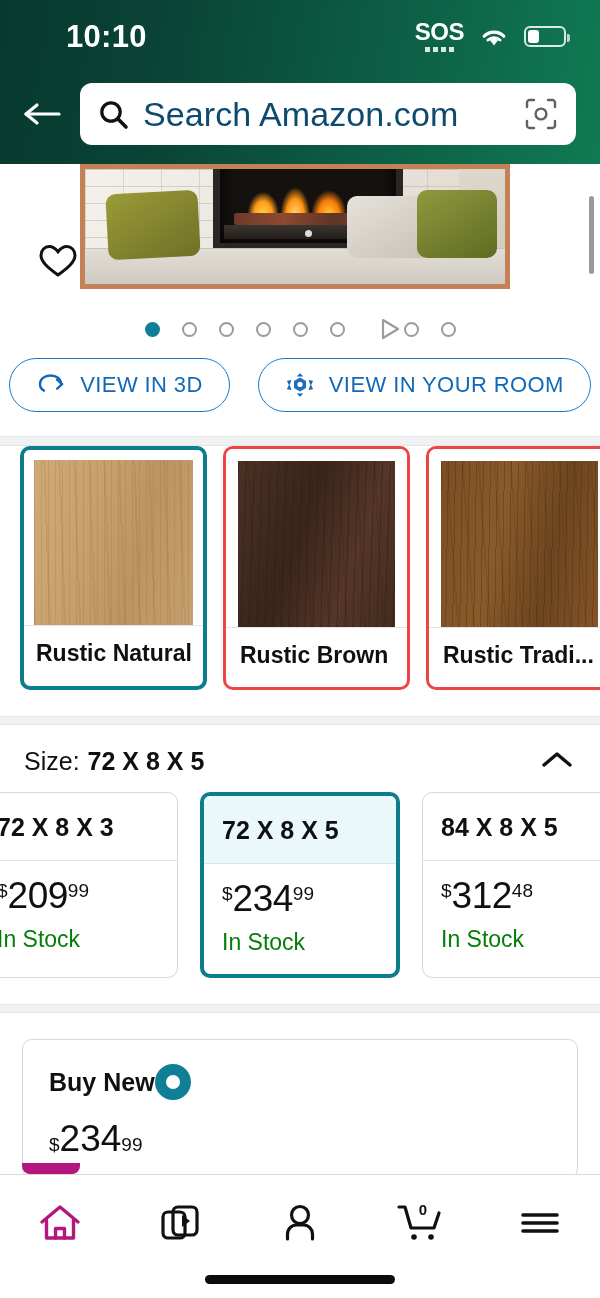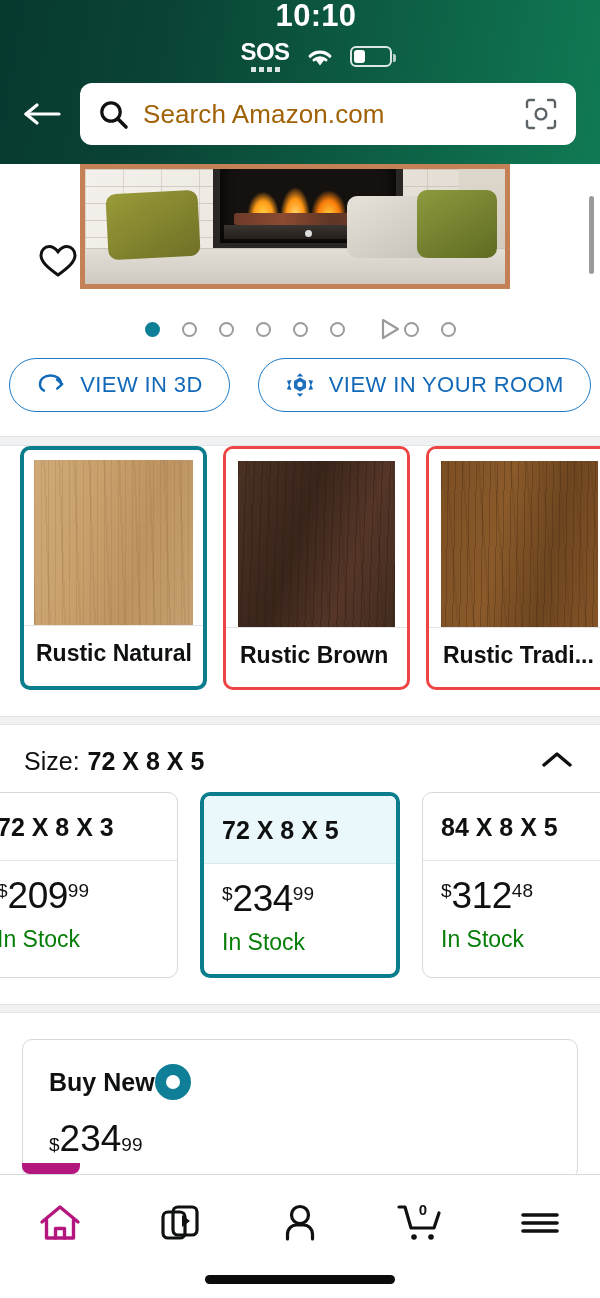--- a/index.html
+++ b/index.html
@@ -21,7 +21,6 @@
     position:absolute; top:0; left:0; width:600px; height:72px;
     display:flex; align-items:center; justify-content:space-between;
     padding:0 34px 0 66px;
-    flex-direction:column;
   }
   .clock {
     color:#fff; font-size:31px; font-weight:600; letter-spacing:.3px;

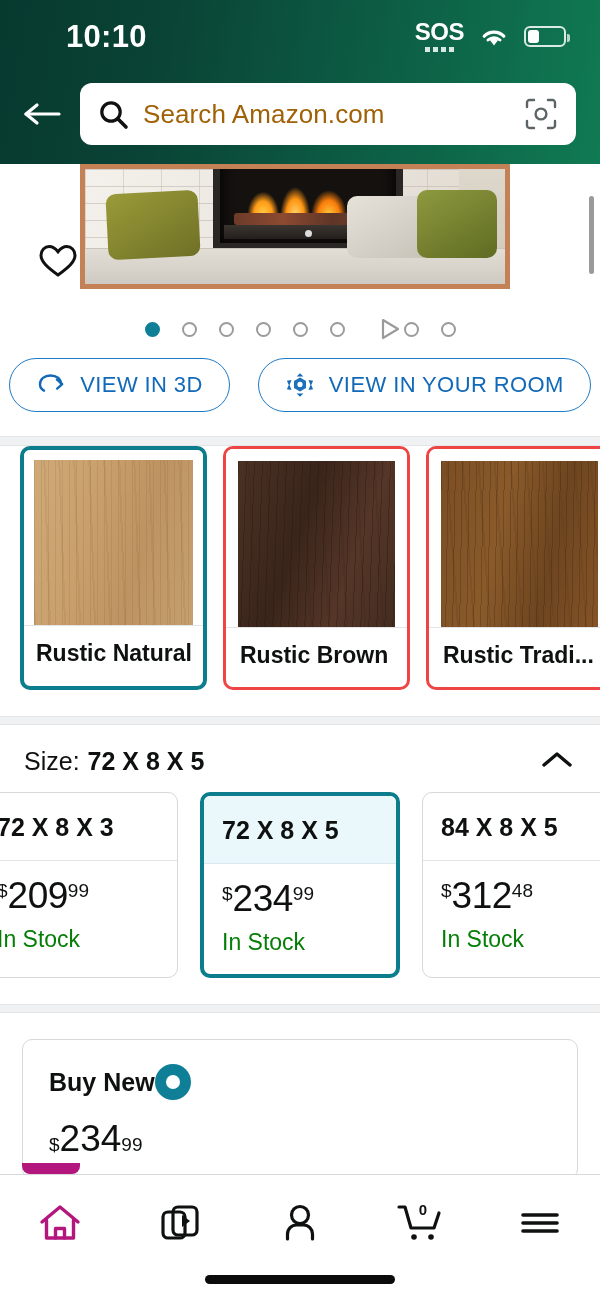--- a/index.html
+++ b/index.html
@@ -53,7 +53,7 @@
     display:flex; align-items:center; padding:0 18px 0 18px; gap:14px;
   }
   .search-icon { flex:0 0 auto; }
-  .search-ph { flex:1; font-size:26px; color:#a16207; letter-spacing:.1px; }
+  .search-ph { flex:1; font-size:34px; color:#0c4a6e; letter-spacing:.1px; }
   .cam-icon { flex:0 0 auto; }
 
   

